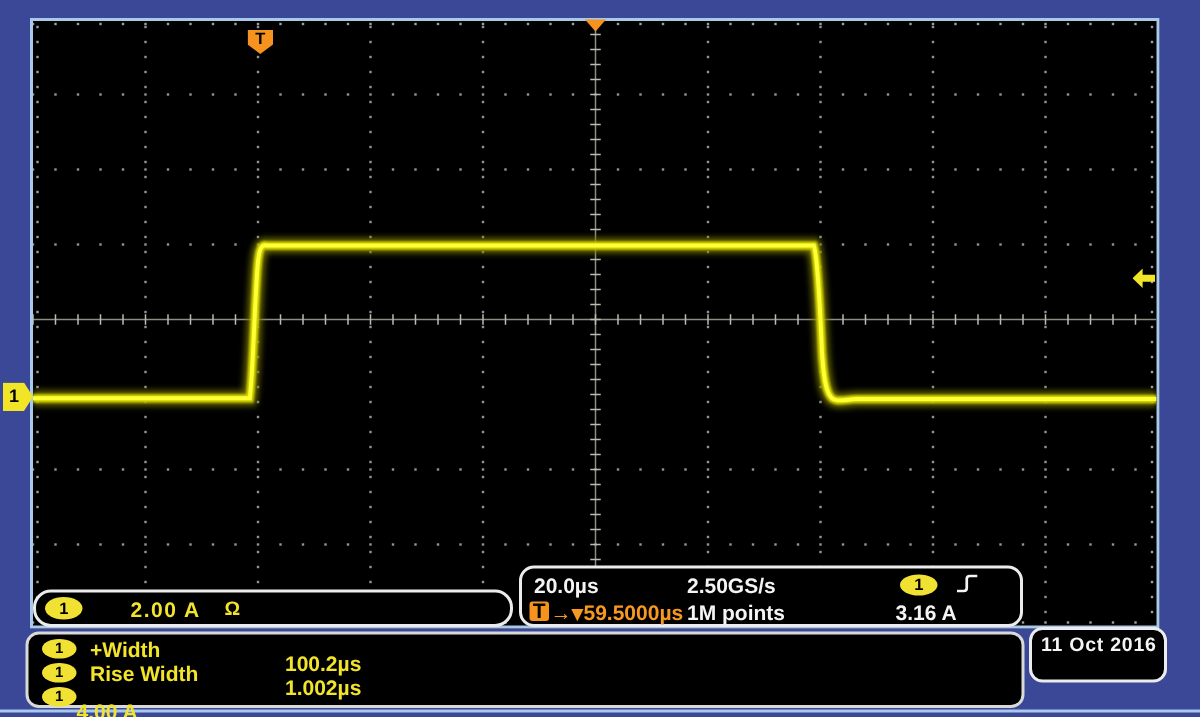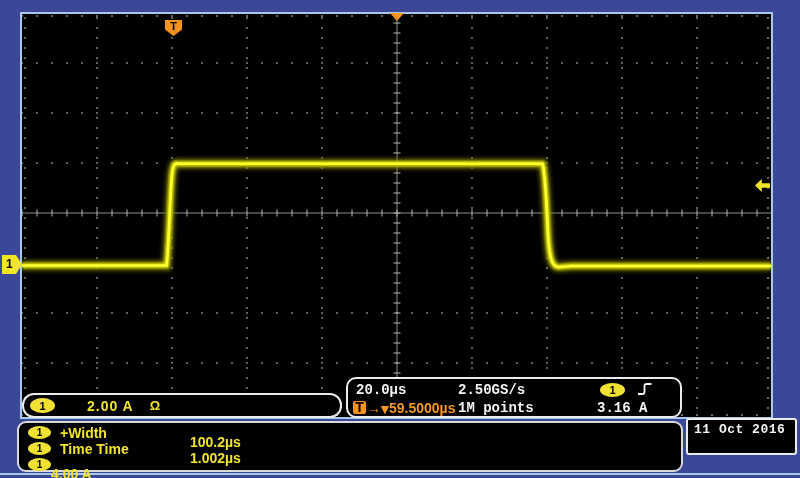--- a/index.html
+++ b/index.html
@@ -50,7 +50,7 @@
   }
   .ybadge{width:25px;height:15px;font-size:11px;}
   .yellow{color:#f2e42a;}
-  .white{color:#f4f4f4;font-family:Liberation Mono, monospace;}
+  .white{color:#f4f4f4;}
   .orange{color:#f89820;}
   #ch-box .scale{font-size:14px;margin-left:32px;letter-spacing:1px;}
   #ch-box .ohm{font-size:13px;margin-left:16px;}

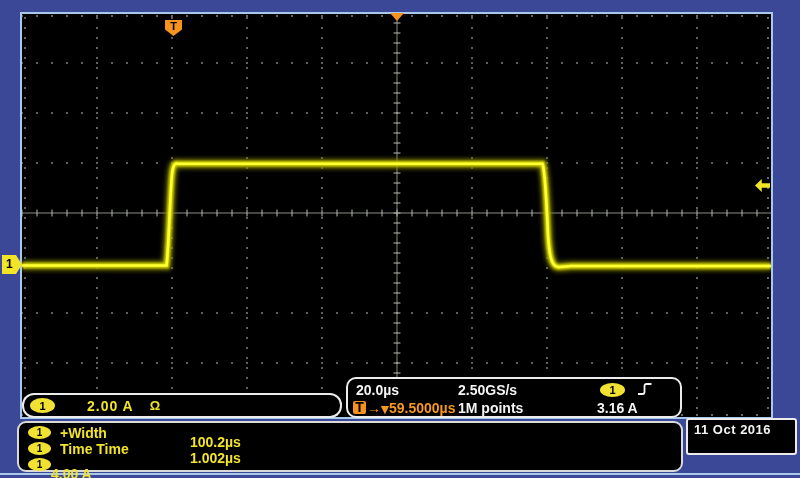--- a/index.html
+++ b/index.html
@@ -83,7 +83,7 @@
   .meas-value{font-size:14px;margin-top:19px;}
   
   #date-box{
-    left:686px;top:418px;width:111px;height:37px;border-radius:3px;z-index:6;
+    left:686px;top:418px;width:92px;height:37px;border-radius:9px;z-index:6;
     padding:2px 0 0 6px;
   }
   #date-box div{font-size:13px;line-height:16px;letter-spacing:0.5px;}

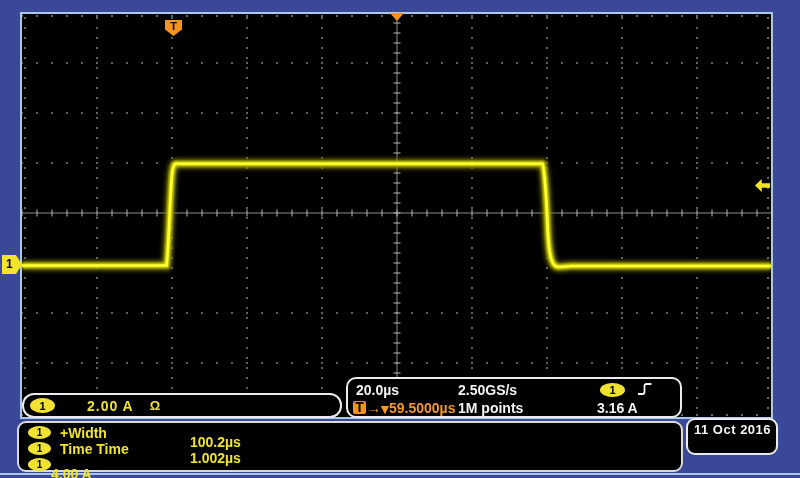--- a/index.html
+++ b/index.html
@@ -986,7 +986,7 @@
   </div>
   <div class="meas-row">
     <span class="badge">1</span>
-    <span class="meas-label yellow">Time Time</span>
+    <span class="meas-label yellow">Rise Width</span>
     <span class="meas-value yellow">1.002µs</span>
   </div>
   <div class="meas-row">

